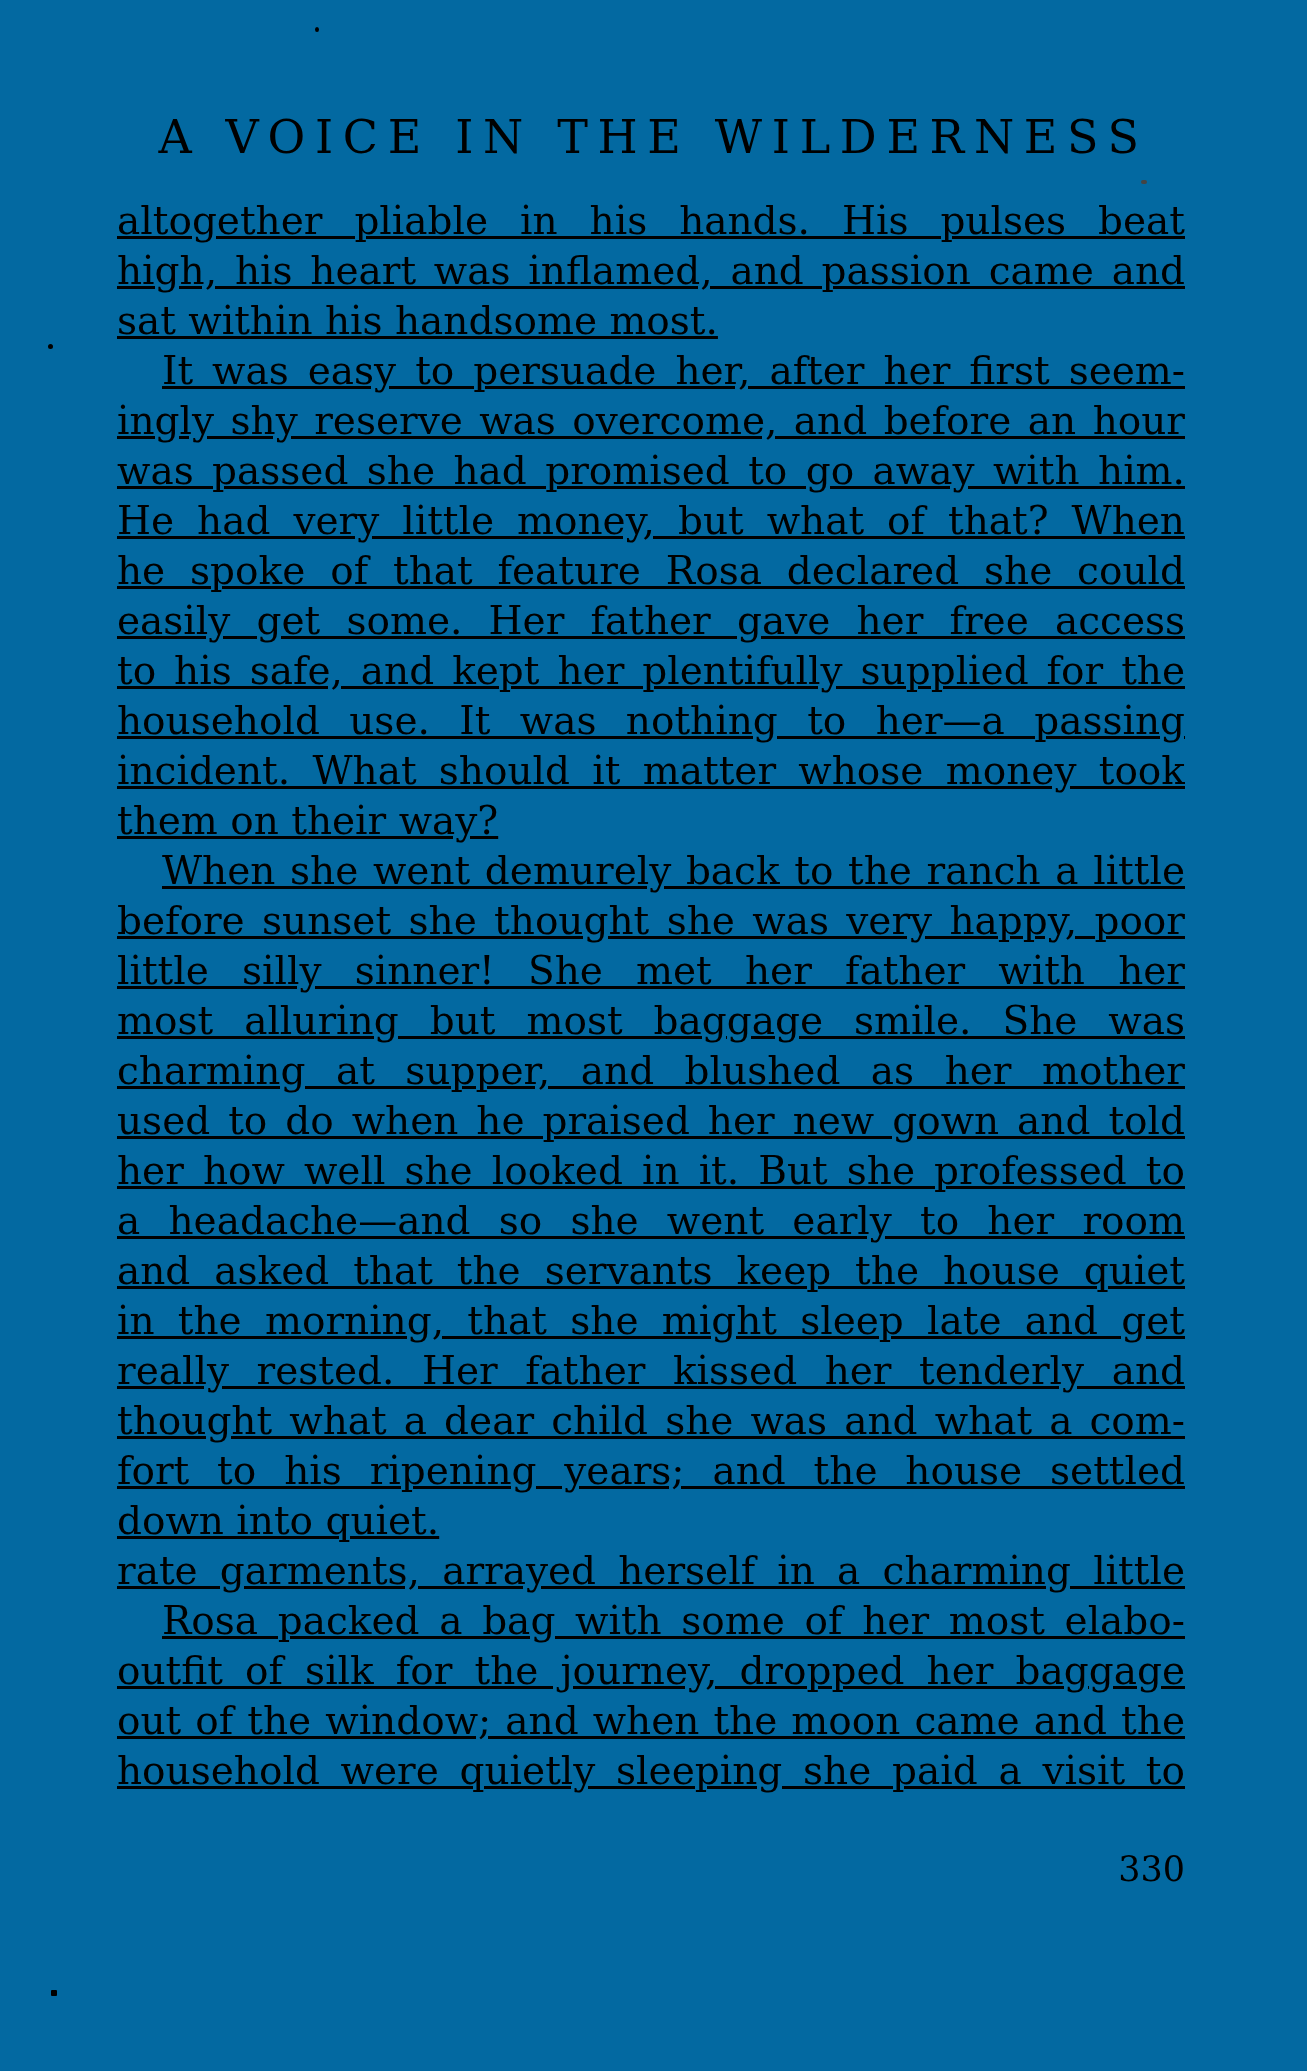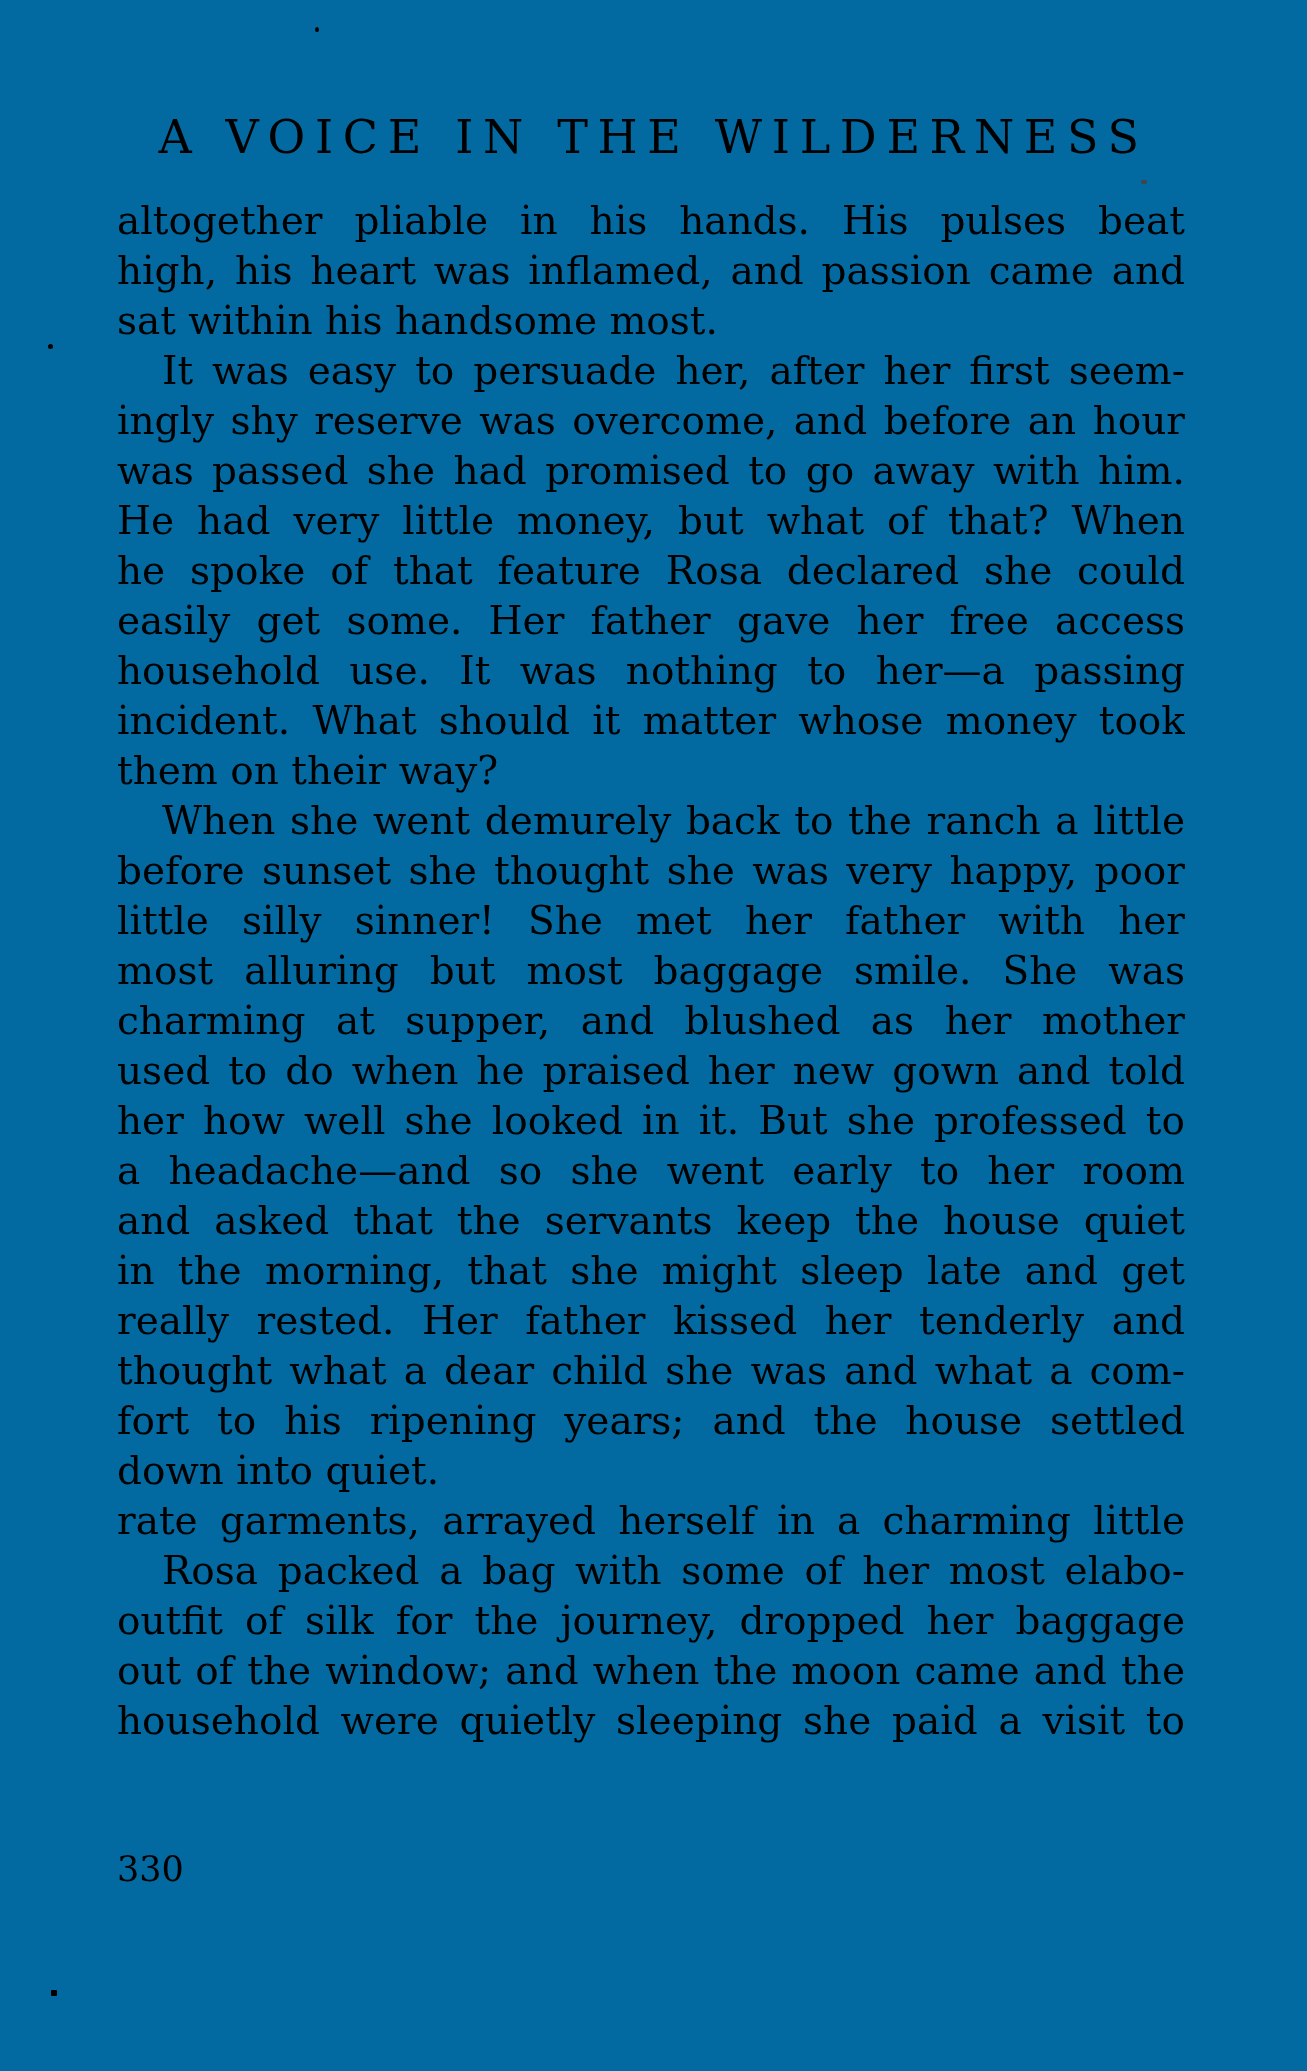--- a/index.html
+++ b/index.html
@@ -35,6 +35,7 @@
     width: 1068px;
     font-size: 39px;
     line-height: 50px;
+    text-decoration: underline;
   }
   .line {
     text-align: justify;

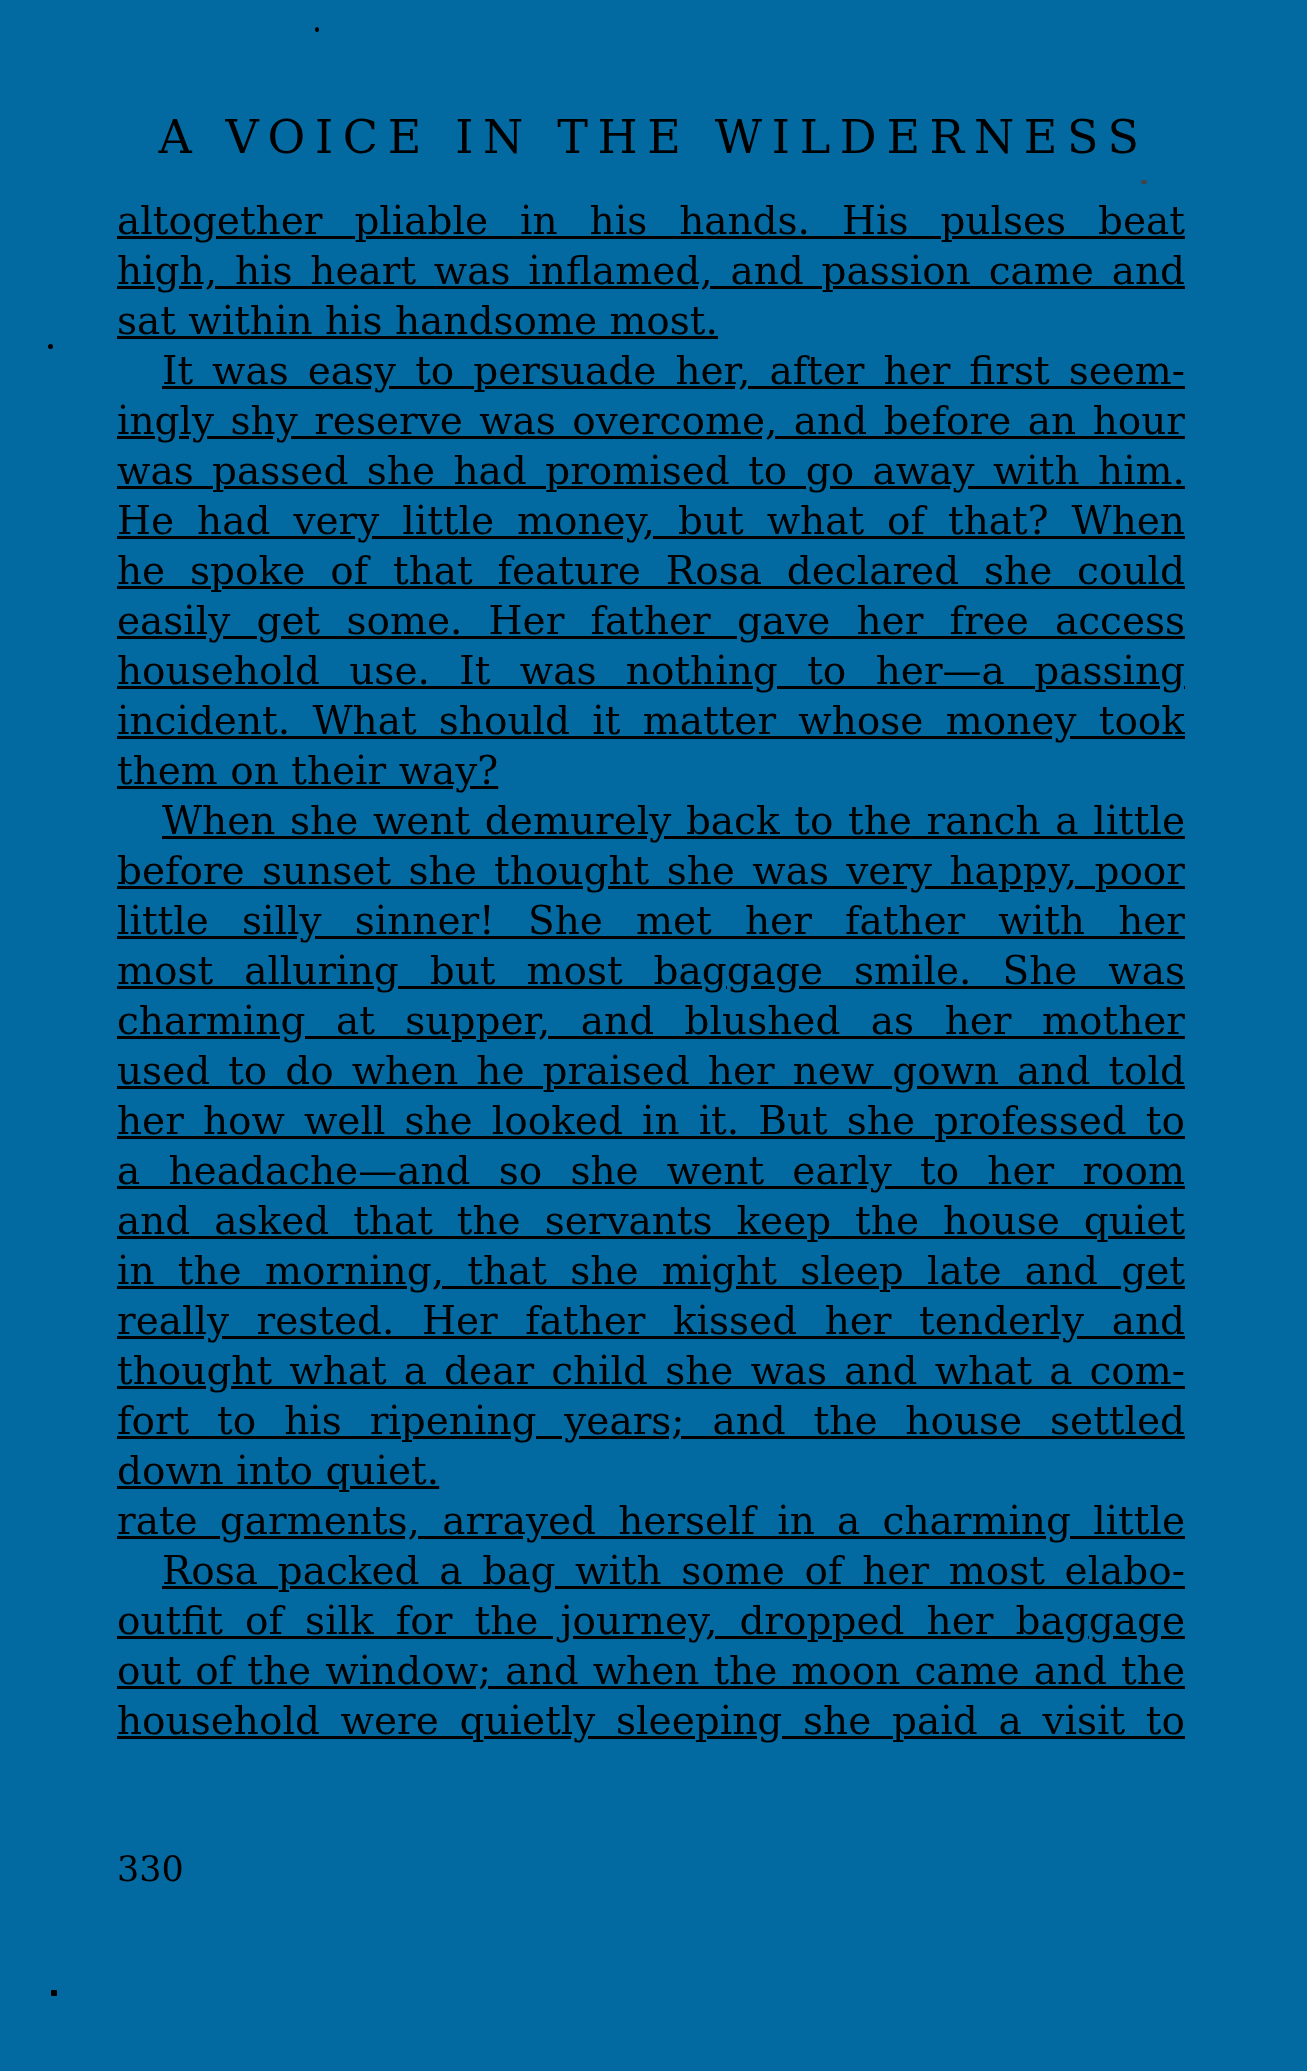--- a/index.html
+++ b/index.html
@@ -84,6 +84,7 @@
       <div class="line">He had very little money, but what of that? When</div>
       <div class="line">he spoke of that feature Rosa declared she could</div>
       <div class="line">easily get some. Her father gave her free access</div>
+      <div class="line">to his safe, and kept her plentifully supplied for the</div>
       <div class="line">household use. It was nothing to her—a passing</div>
       <div class="line">incident. What should it matter whose money took</div>
       <div class="line para-end">them on their way?</div>

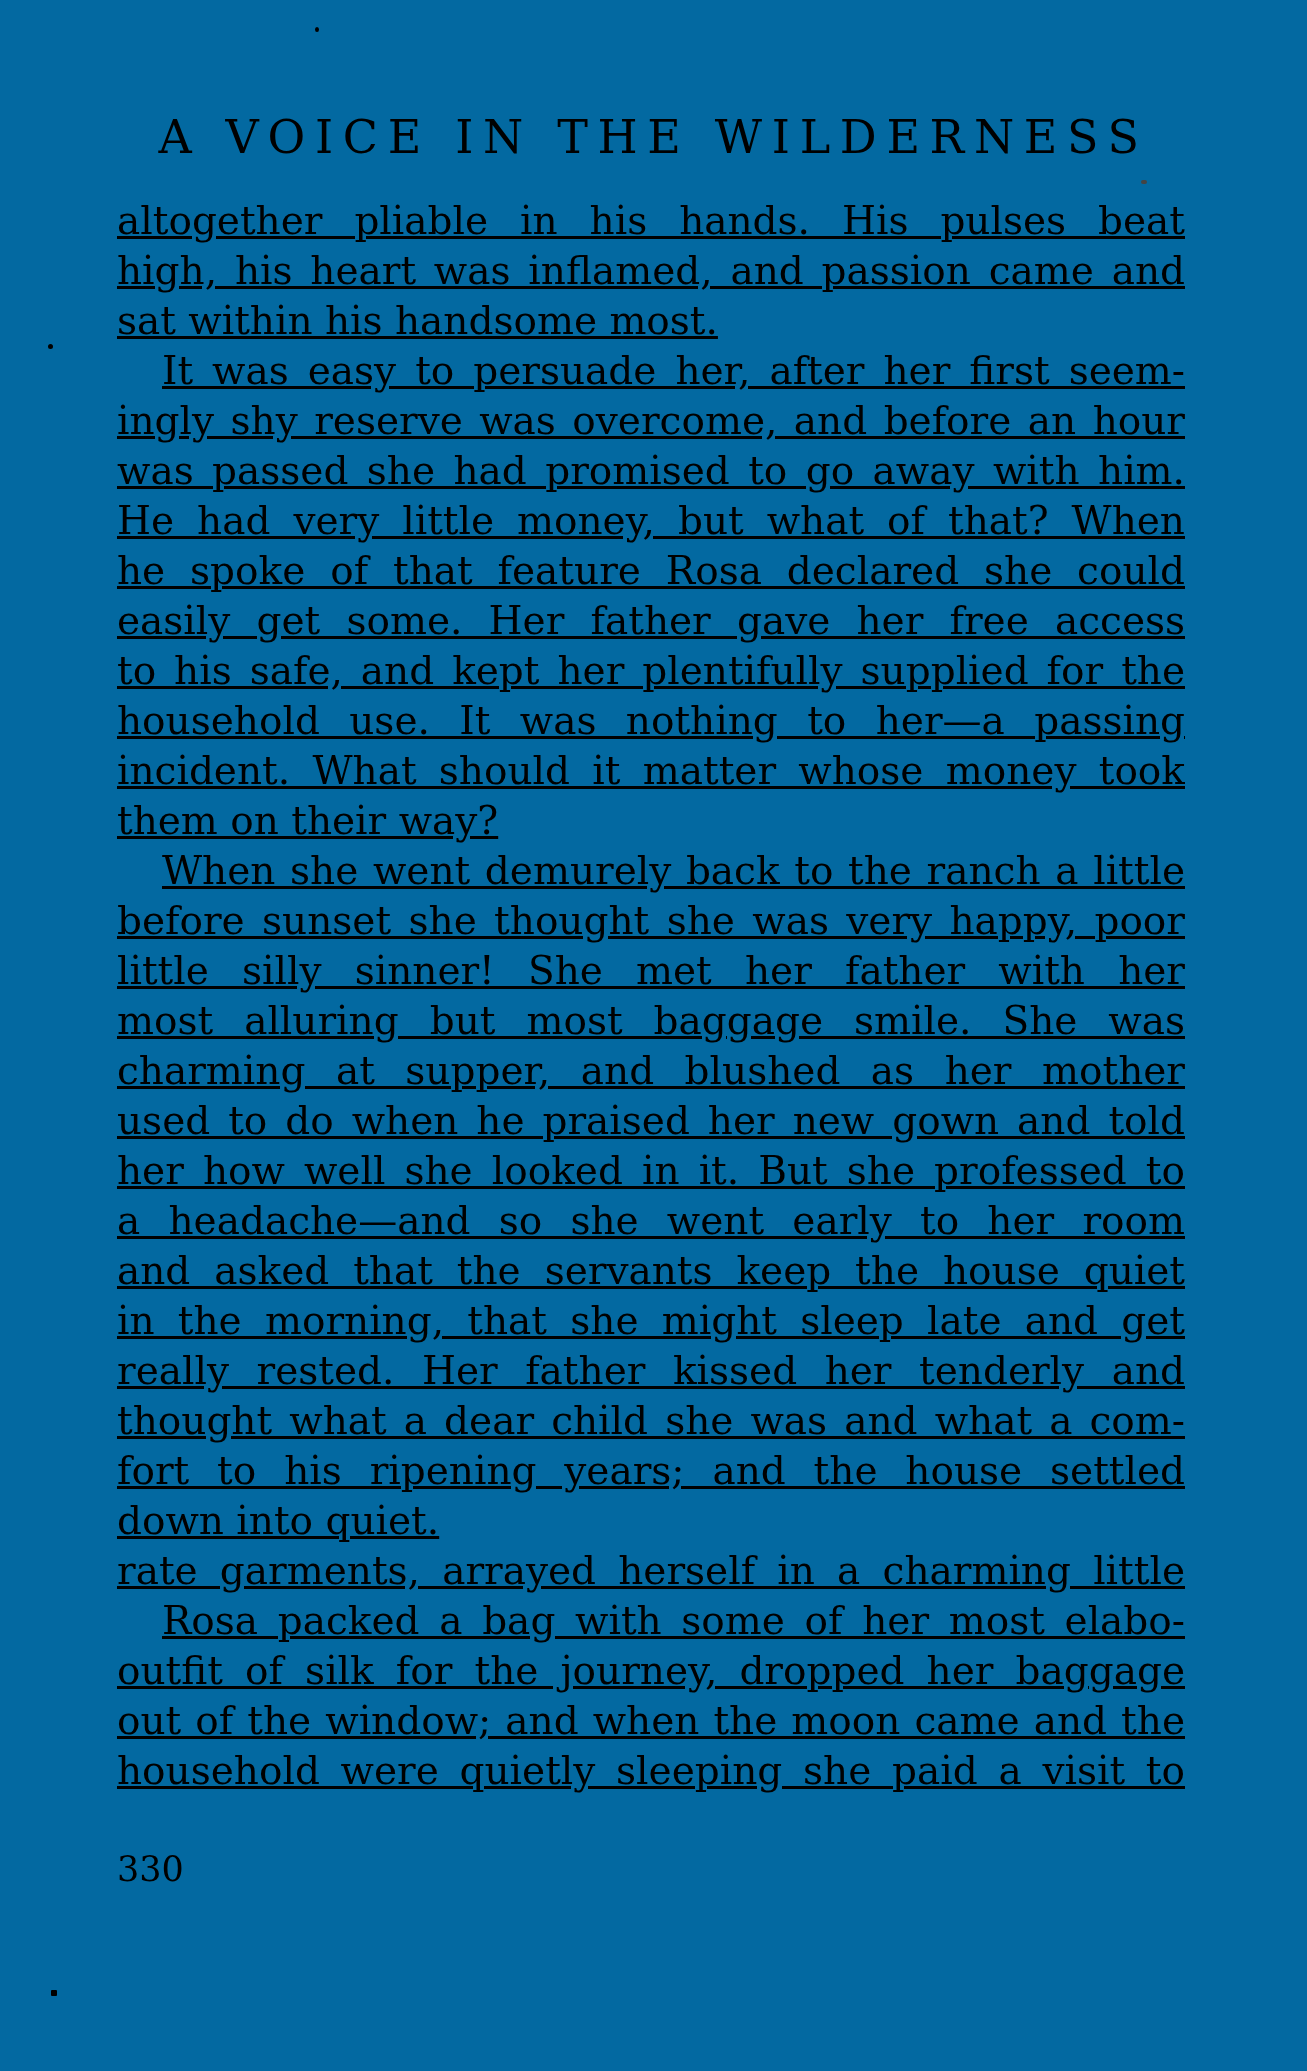--- a/index.html
+++ b/index.html
@@ -54,7 +54,7 @@
     top: 1849px;
     left: 117px;
     width: 1068px;
-    text-align: left;
+    text-align: right;
     font-size: 35px;
     line-height: 40px;
   }

